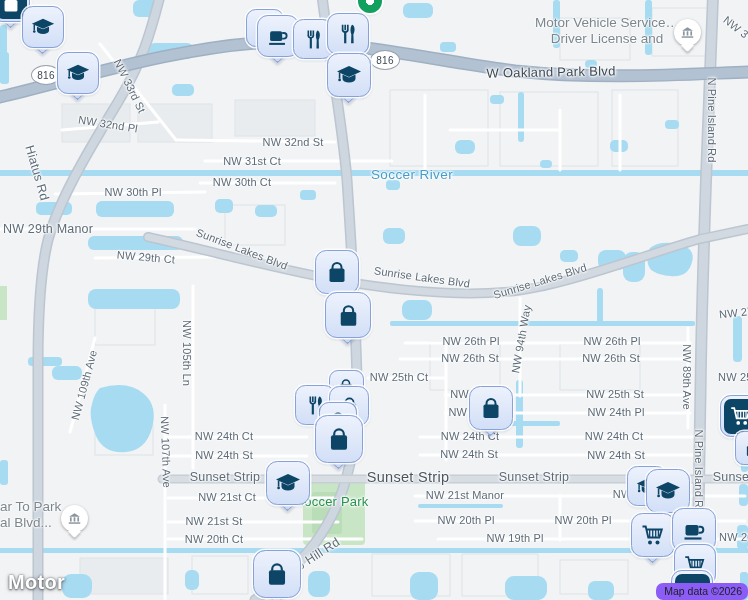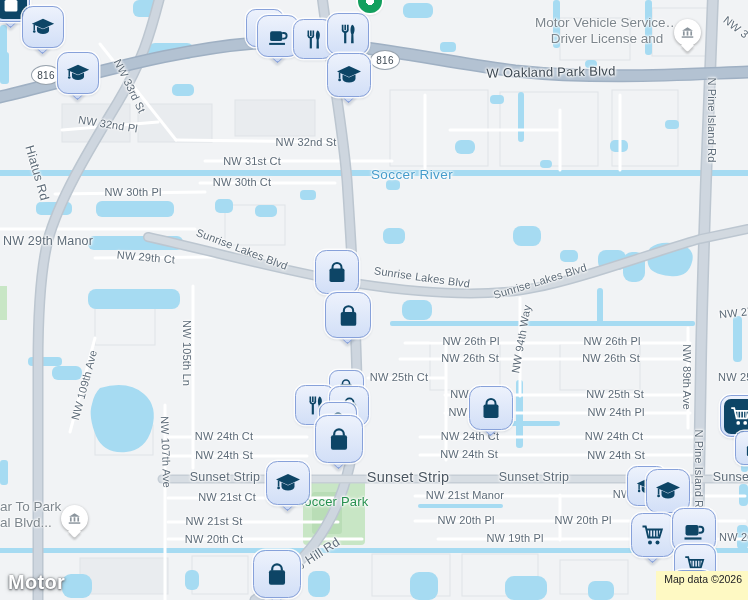--- a/index.html
+++ b/index.html
@@ -201,7 +201,7 @@
   <div id="labels">
       <span class="lbl street" style="left: 130px; top: 86px; transform: translate(-50%, -50%) rotate(64deg);">NW 33rd St</span>
       <span class="lbl street" style="left: 108px; top: 124px; transform: translate(-50%, -50%) rotate(9deg);">NW 32nd Pl</span>
-      <span class="lbl street" style="left: 306px; top: 142px; transform: translate(-50%, -50%) rotate(0deg);">NW 32nd St</span>
+      <span class="lbl street" style="left: 293px; top: 142px; transform: translate(-50%, -50%) rotate(0deg);">NW 32nd St</span>
       <span class="lbl street" style="left: 252px; top: 161px; transform: translate(-50%, -50%) rotate(0deg);">NW 31st Ct</span>
       <span class="lbl street" style="left: 242px; top: 182px; transform: translate(-50%, -50%) rotate(0deg);">NW 30th Ct</span>
       <span class="lbl street" style="left: 133px; top: 192px; transform: translate(-50%, -50%) rotate(0deg);">NW 30th Pl</span>

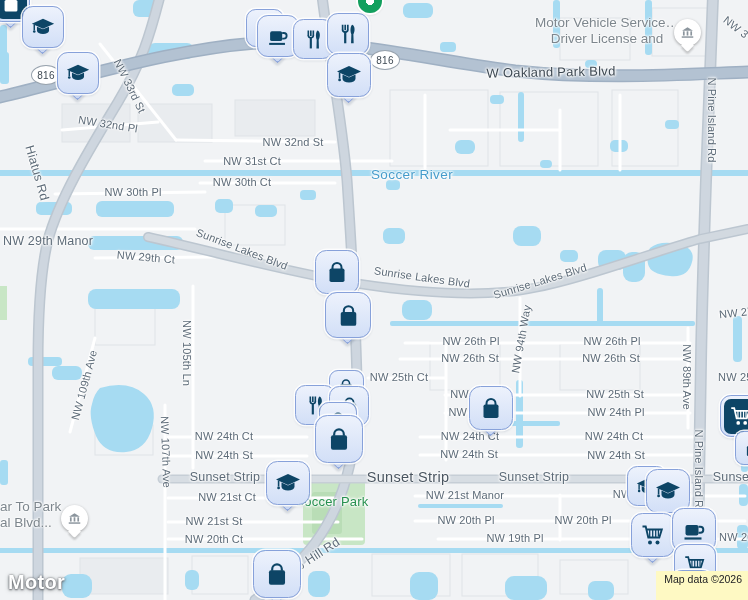--- a/index.html
+++ b/index.html
@@ -205,7 +205,7 @@
       <span class="lbl street" style="left: 252px; top: 161px; transform: translate(-50%, -50%) rotate(0deg);">NW 31st Ct</span>
       <span class="lbl street" style="left: 242px; top: 182px; transform: translate(-50%, -50%) rotate(0deg);">NW 30th Ct</span>
       <span class="lbl street" style="left: 133px; top: 192px; transform: translate(-50%, -50%) rotate(0deg);">NW 30th Pl</span>
-      <span class="lbl street-lg" style="left: 48px; top: 241px; transform: translate(-50%, -50%) rotate(0deg);">NW 29th Manor</span>
+      <span class="lbl street-lg" style="left: 48px; top: 229px; transform: translate(-50%, -50%) rotate(0deg);">NW 29th Manor</span>
       <span class="lbl street" style="left: 146px; top: 257px; transform: translate(-50%, -50%) rotate(5deg);">NW 29th Ct</span>
       <span class="lbl street-lg" style="left: 37px; top: 173px; transform: translate(-50%, -50%) rotate(74deg);">Hiatus Rd</span>
       <span class="lbl street" style="left: 736px; top: 27px; transform: translate(-50%, -50%) rotate(38deg);">NW 3</span>

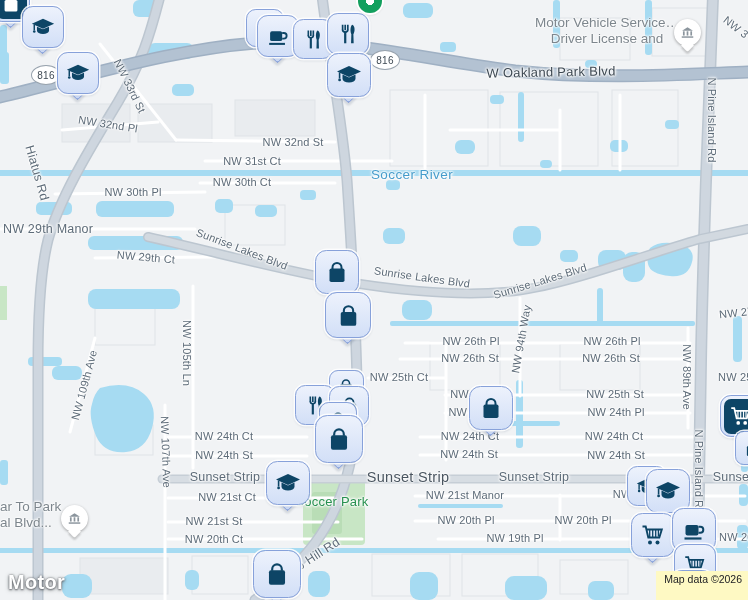--- a/index.html
+++ b/index.html
@@ -48,8 +48,8 @@
   #google-logo{position:absolute;left:8px;bottom:6px;z-index:50;font-size:20px;font-weight:700;
     color:#fff;letter-spacing:.3px;
     text-shadow:0 0 2px rgba(95,99,104,.9),0 1px 2px rgba(95,99,104,.8),0 1px 4px rgba(60,64,67,.5);}
-  #attribution{position:absolute;right:0;bottom:0;z-index:50;background:#fef9c3;
-    font-size:10.5px;color:#202124;padding:2px 6px 14px 8px;line-height:13px;}
+  #attribution{position:absolute;right:0;bottom:0;z-index:50;background:#8b5cf6;
+    font-size:10.5px;color:#202124;padding:2px 6px 2px 8px;line-height:13px;border-radius:7px;}
 </style>
 </head>
 <body>

